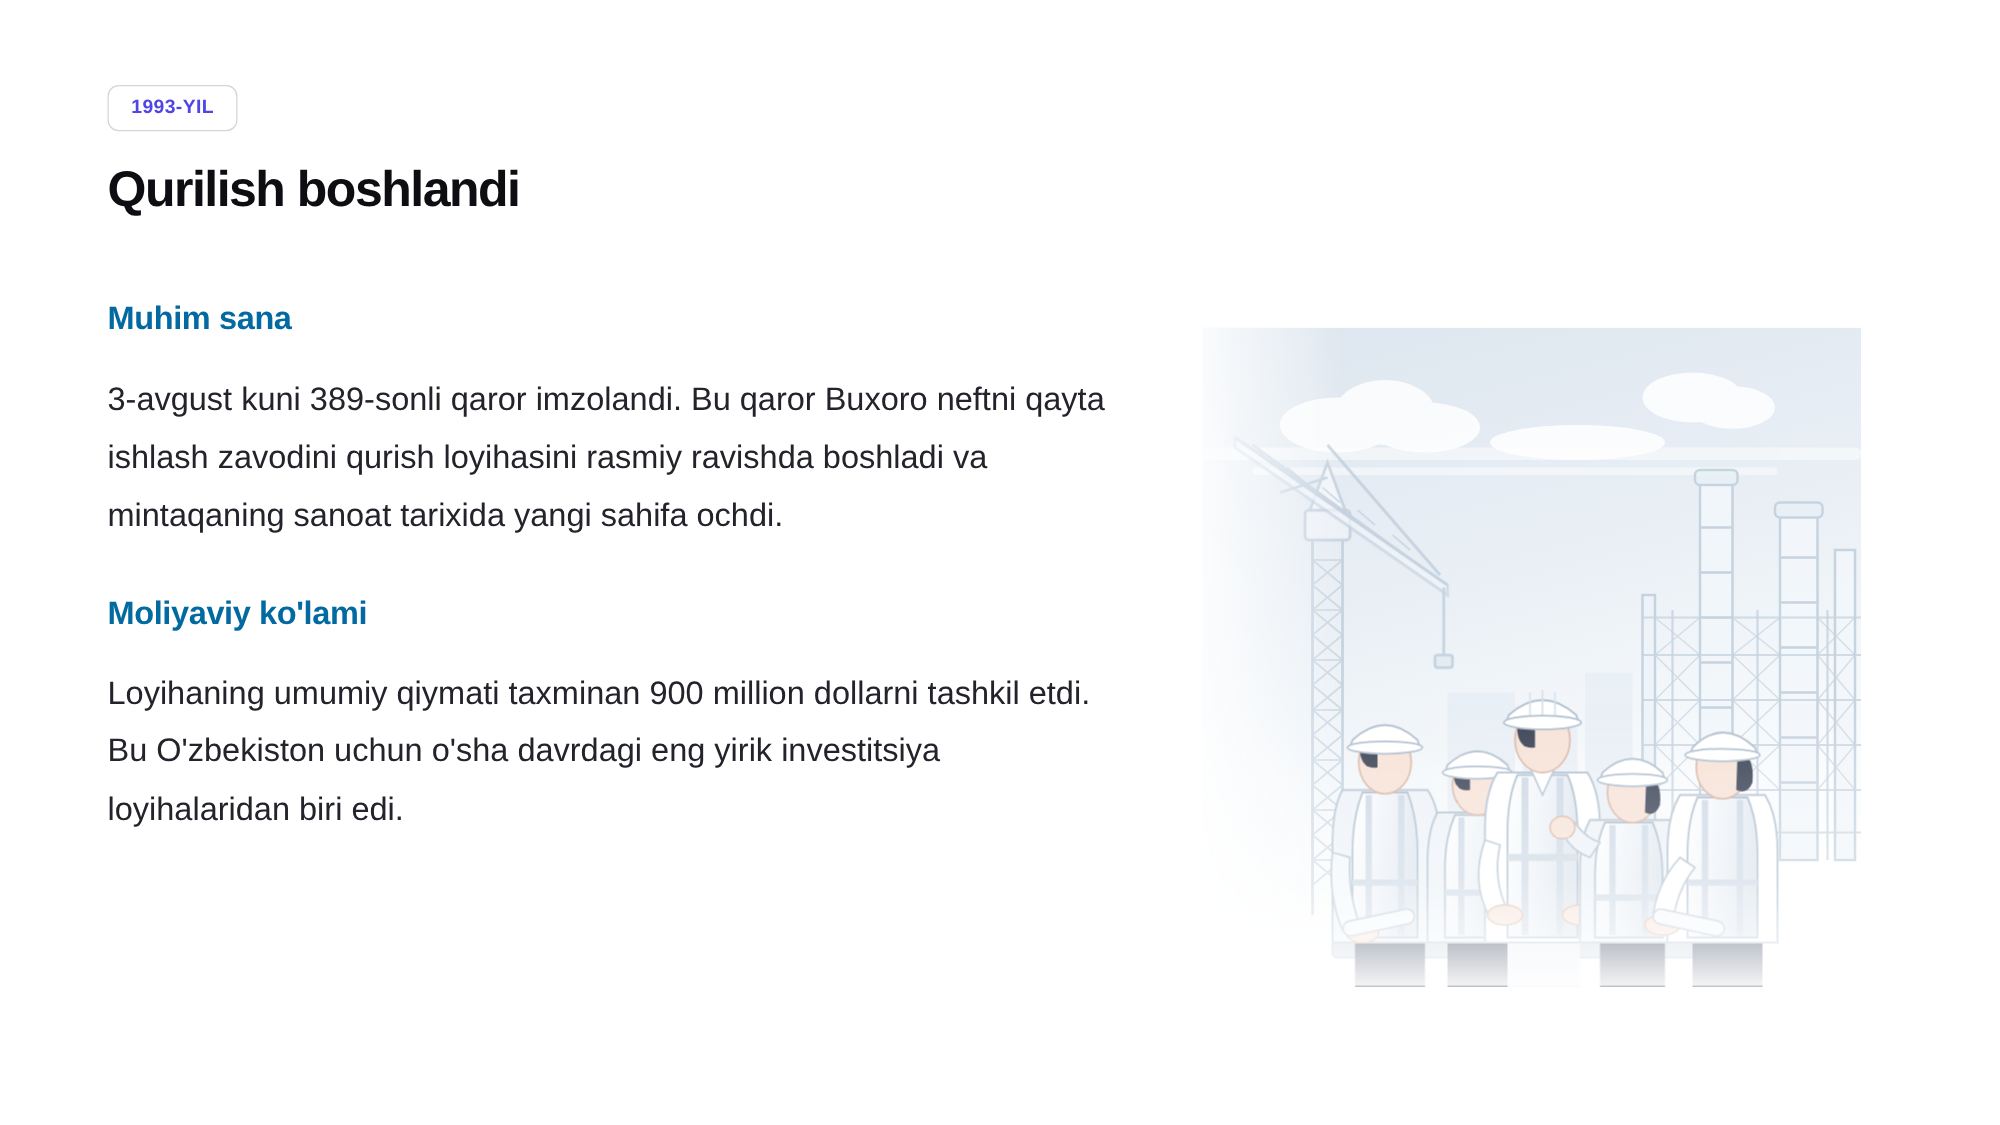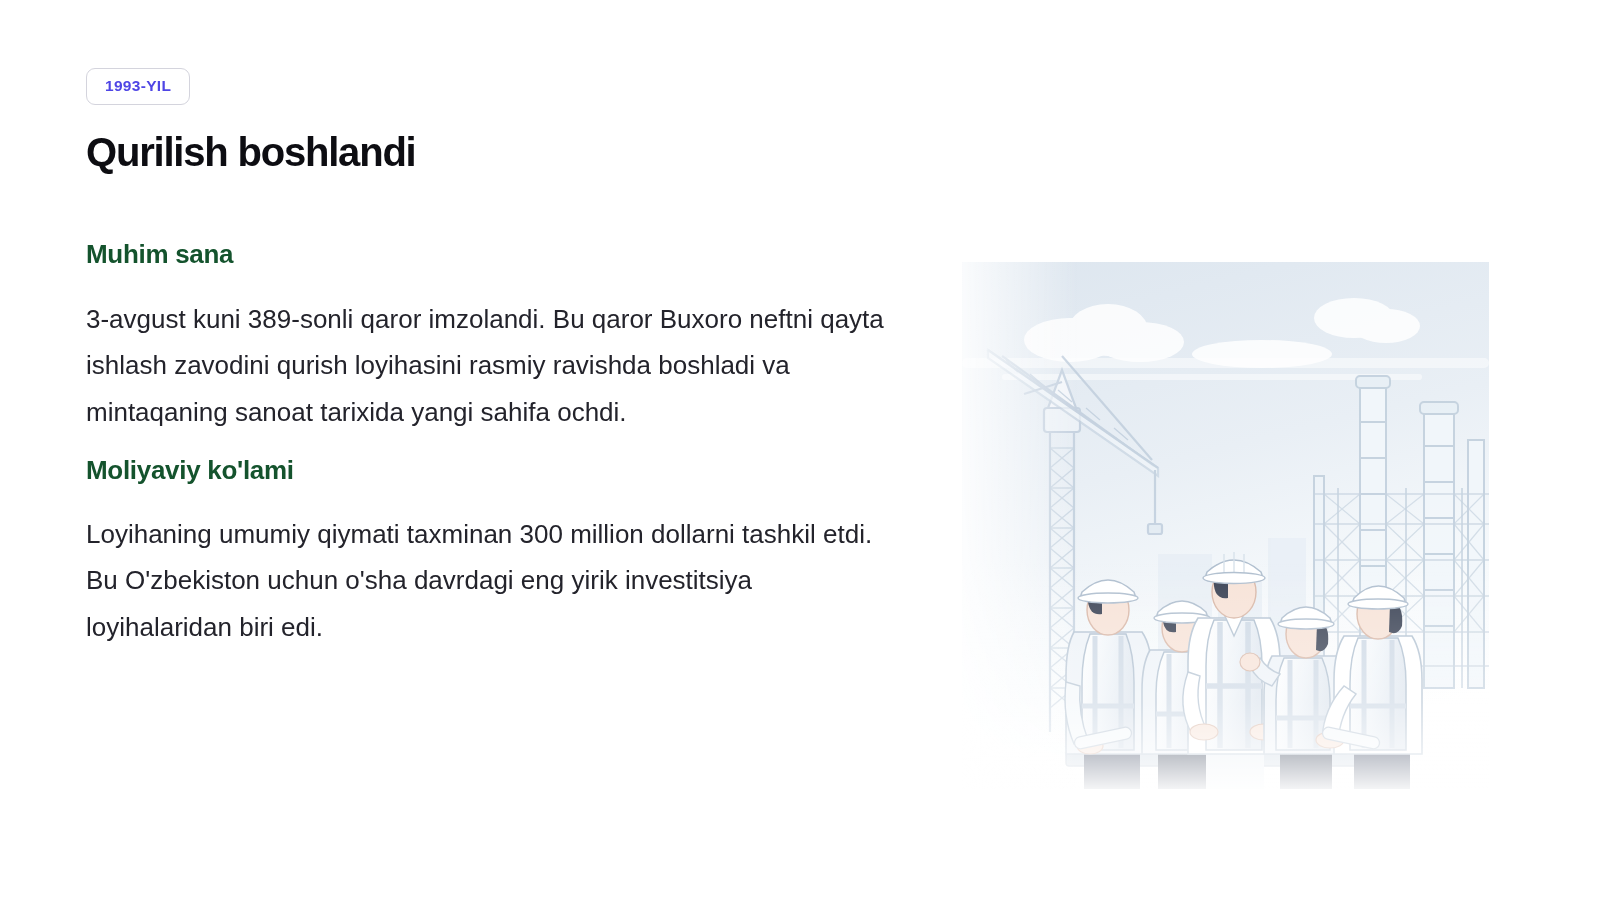--- a/index.html
+++ b/index.html
@@ -62,7 +62,7 @@
     font-size: 26px;
     font-weight: 700;
     letter-spacing: -0.3px;
-    color: #14532d;
+    color: #0369a1;
     line-height: 1.2;
   }
 

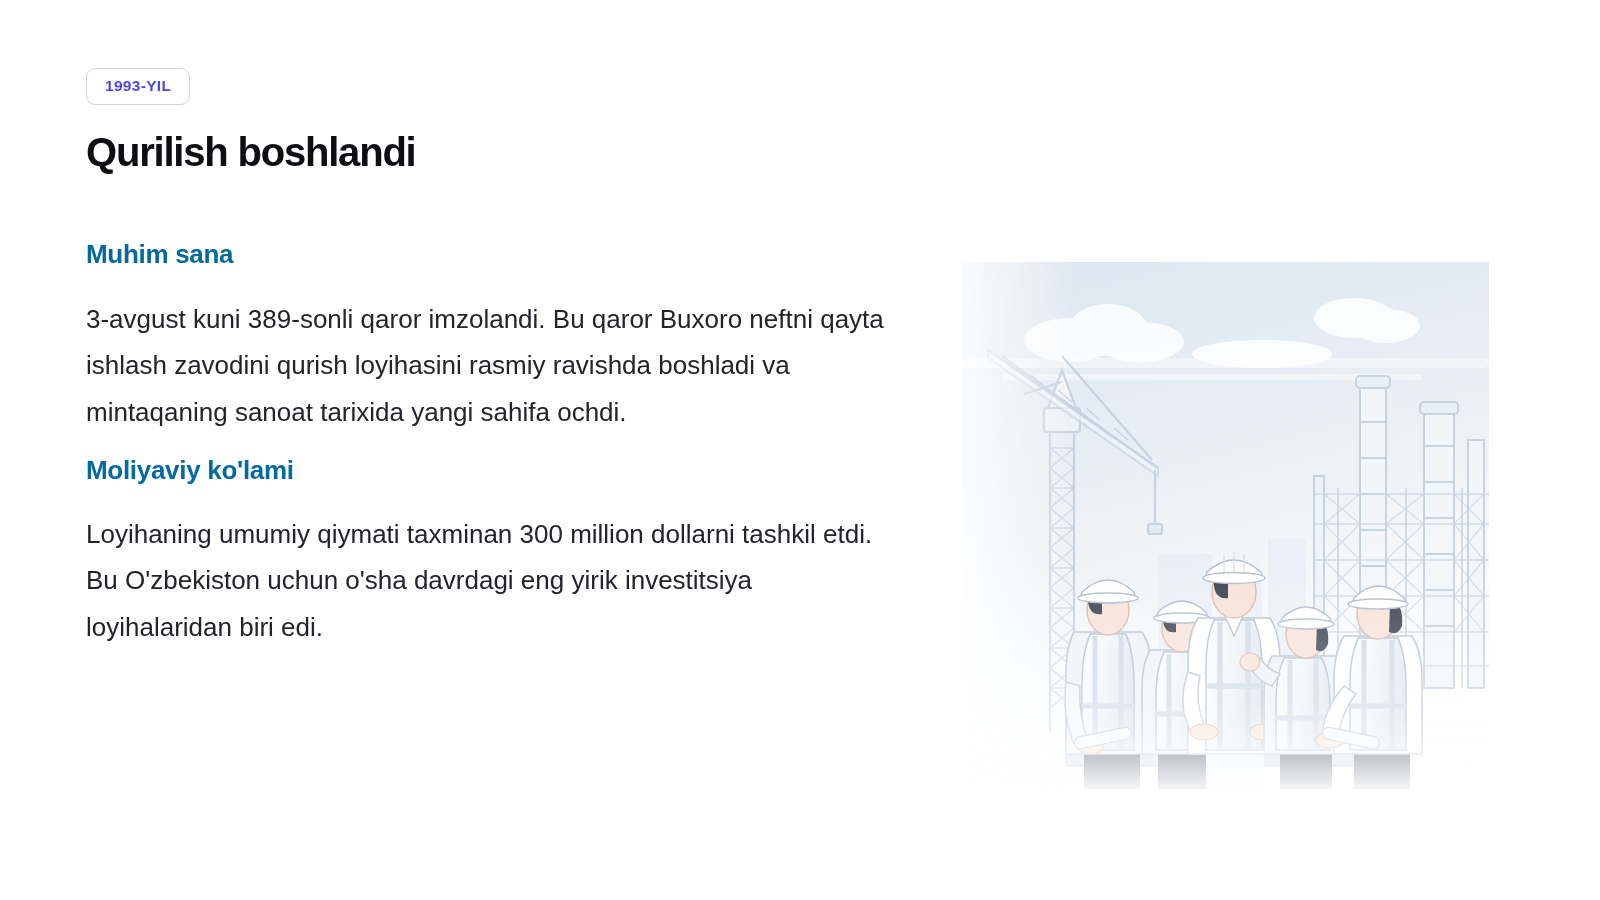--- a/index.html
+++ b/index.html
@@ -77,7 +77,7 @@
 
   .sec-1 { margin-top: 66px; }
   .sec-1 .section-body { margin-top: 26px; }
-  .sec-2 { margin-top: 20px; }
+  .sec-2 { margin-top: 40px; }
   .sec-2 .section-body { margin-top: 25px; }
 
   

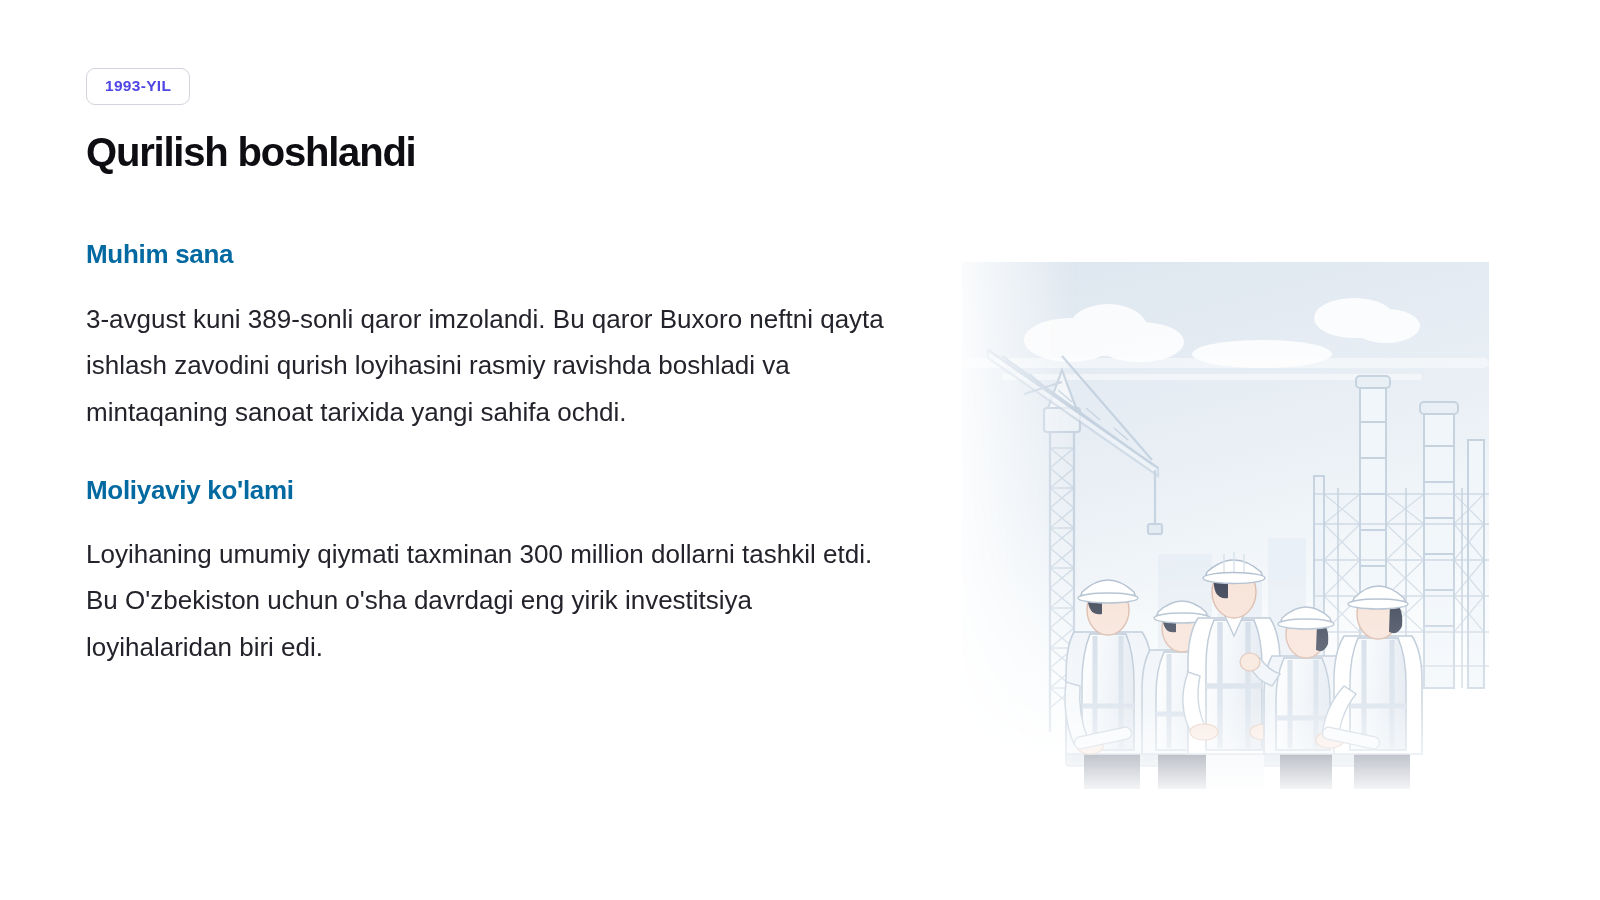--- a/index.html
+++ b/index.html
@@ -113,7 +113,7 @@
 
     <div class="section sec-2">
       <h2 class="section-heading">Moliyaviy ko'lami</h2>
-      <p class="section-body">Loyihaning umumiy qiymati taxminan 300 million dollarni tashkil etdi. Bu O'zbekiston uchun o'sha davrdagi eng yirik investitsiya loyihalaridan biri edi.</p>
+      <p class="section-body">Loyihaning umumiy qiymati taxminan 900 million dollarni tashkil etdi. Bu O'zbekiston uchun o'sha davrdagi eng yirik investitsiya loyihalaridan biri edi.</p>
     </div>
 
   </div>

